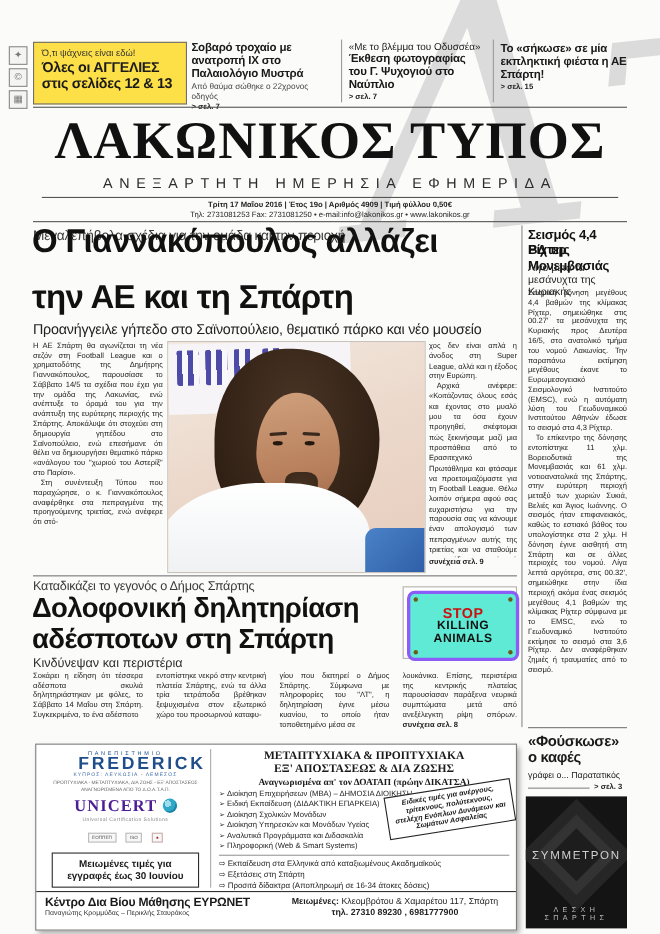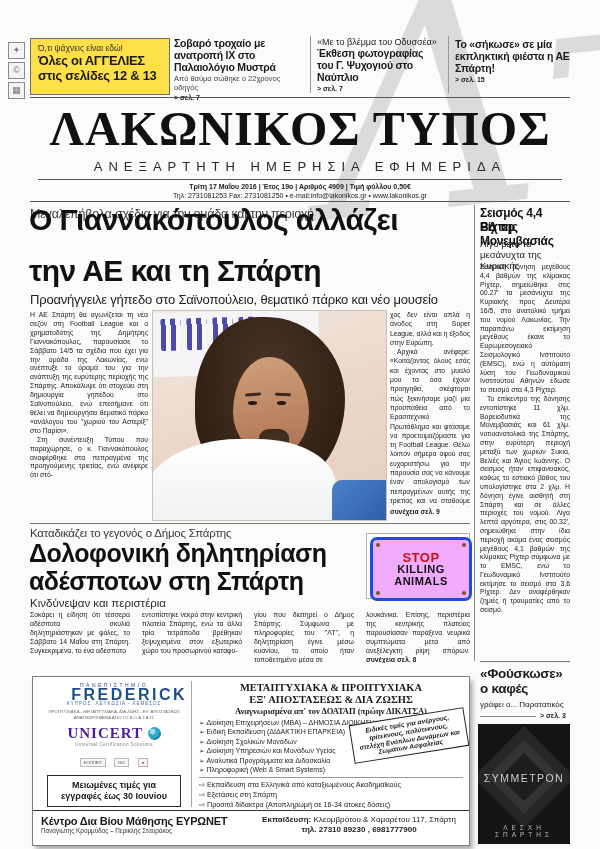--- a/index.html
+++ b/index.html
@@ -64,7 +64,7 @@
            background:linear-gradient(135deg,#4a82c8,#2f5fa8);border-radius:10px 0 0 0;}
   
   .sign-card{background:#fff;border:1px solid #b5b0a8;padding:3px;}
-  .sign{position:relative;width:100%;height:100%;background:#f0abfc;border:3px solid #1d4ed8;
+  .sign{position:relative;width:100%;height:100%;background:#5eead4;border:3px solid #8b5cf6;
         border-radius:7px;display:flex;flex-direction:column;align-items:center;justify-content:center;}
   .sign-stop{color:#cc1111;font-weight:bold;font-size:13px;line-height:13px;letter-spacing:.5px;}
   .sign-line{color:#111;font-weight:bold;font-size:11px;line-height:11.5px;letter-spacing:.5px;}

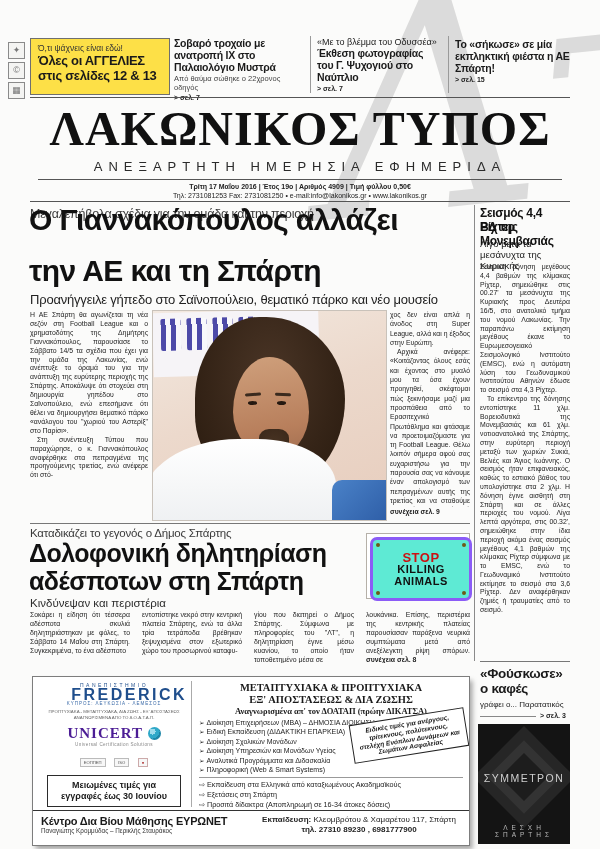--- a/index.html
+++ b/index.html
@@ -276,7 +276,7 @@
         <div class="strip-people">Παναγιώτης Κρομμύδας – Περικλής Σταυράκος</div>
       </div>
       <div class="abs strip-addr" style="left:222px;top:4px;width:208px;text-align:center;">
-        <div><b>Εκπαίδευση:</b> <span>Κλεομβρότου &amp; Χαμαρέτου 117, Σπάρτη</span></div>
+        <div><b>Μειωμένες:</b> <span>Κλεομβρότου &amp; Χαμαρέτου 117, Σπάρτη</span></div>
         <div><b>τηλ.</b> <b>27310 89230 , 6981777900</b></div>
       </div>
     </div>

